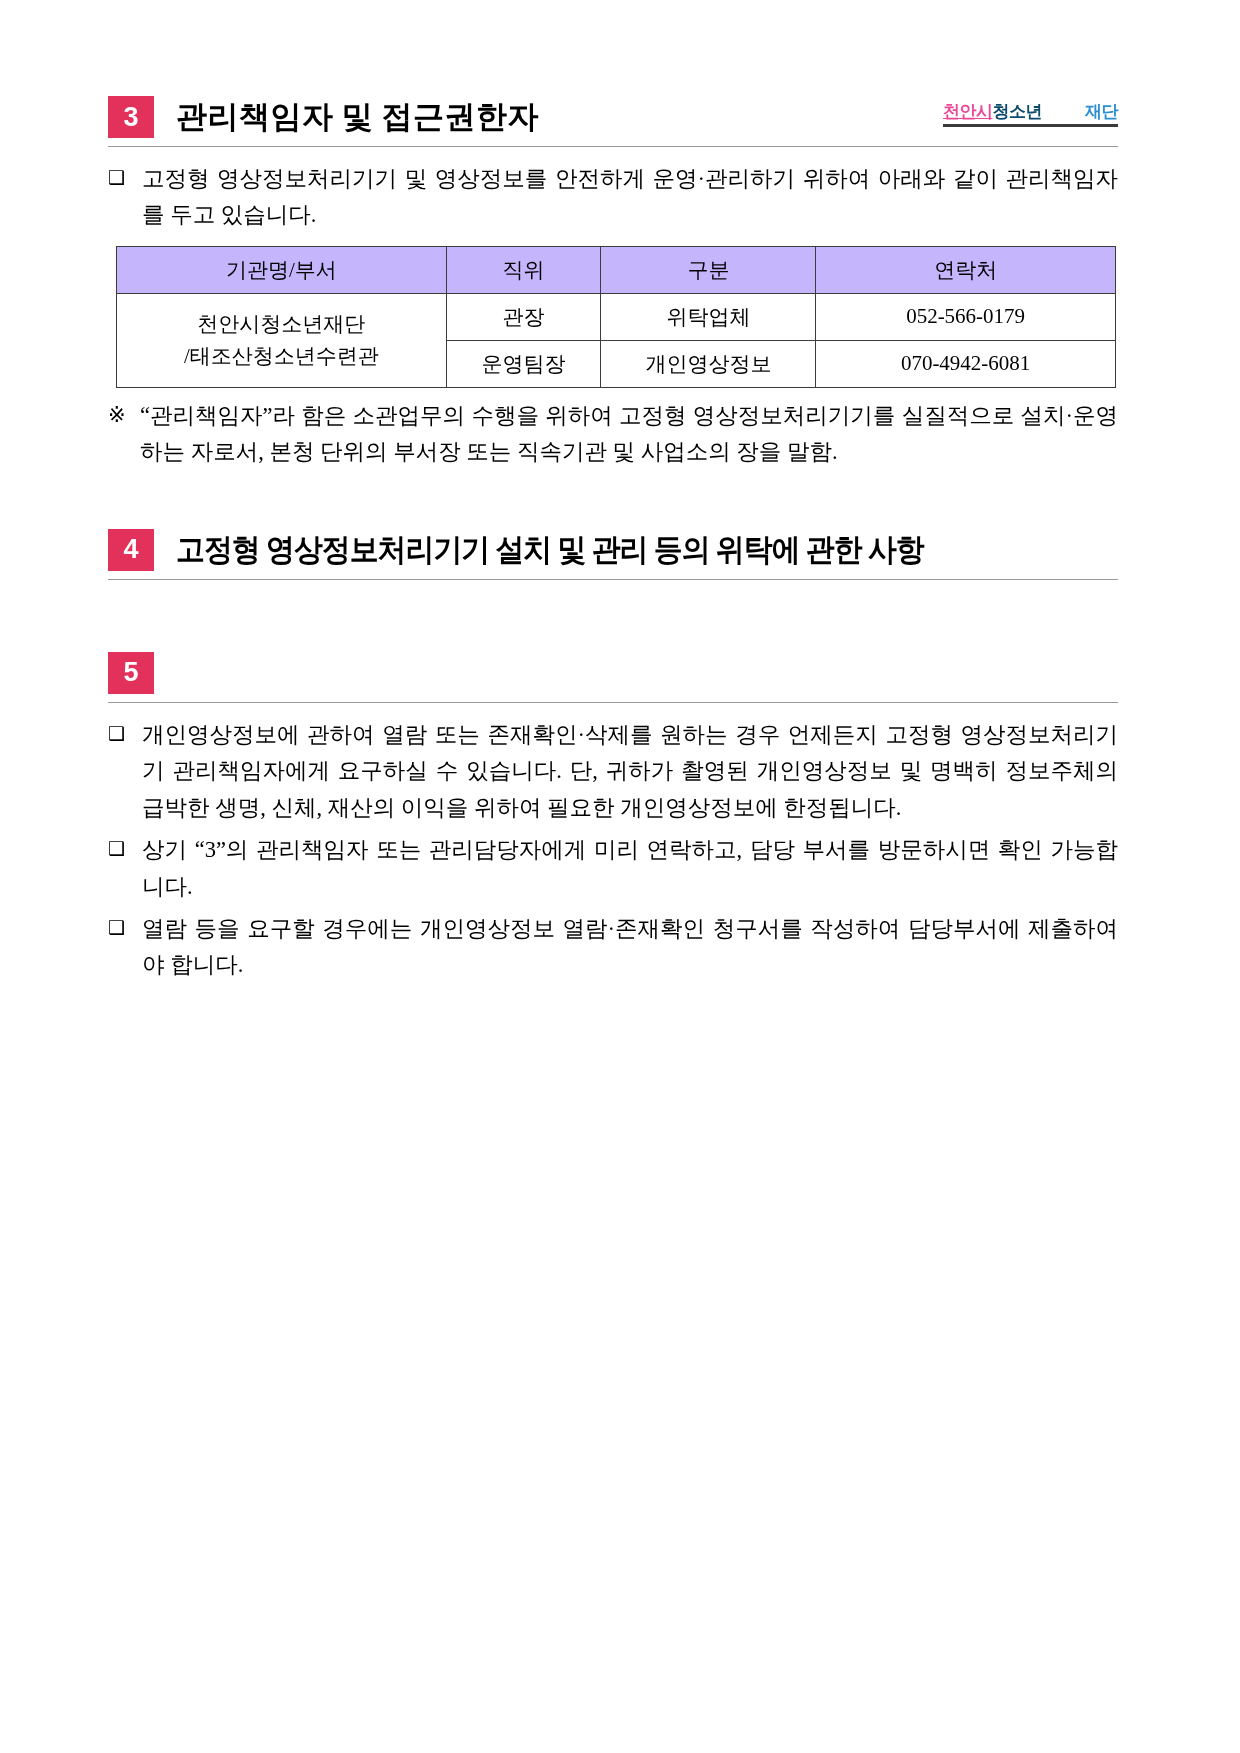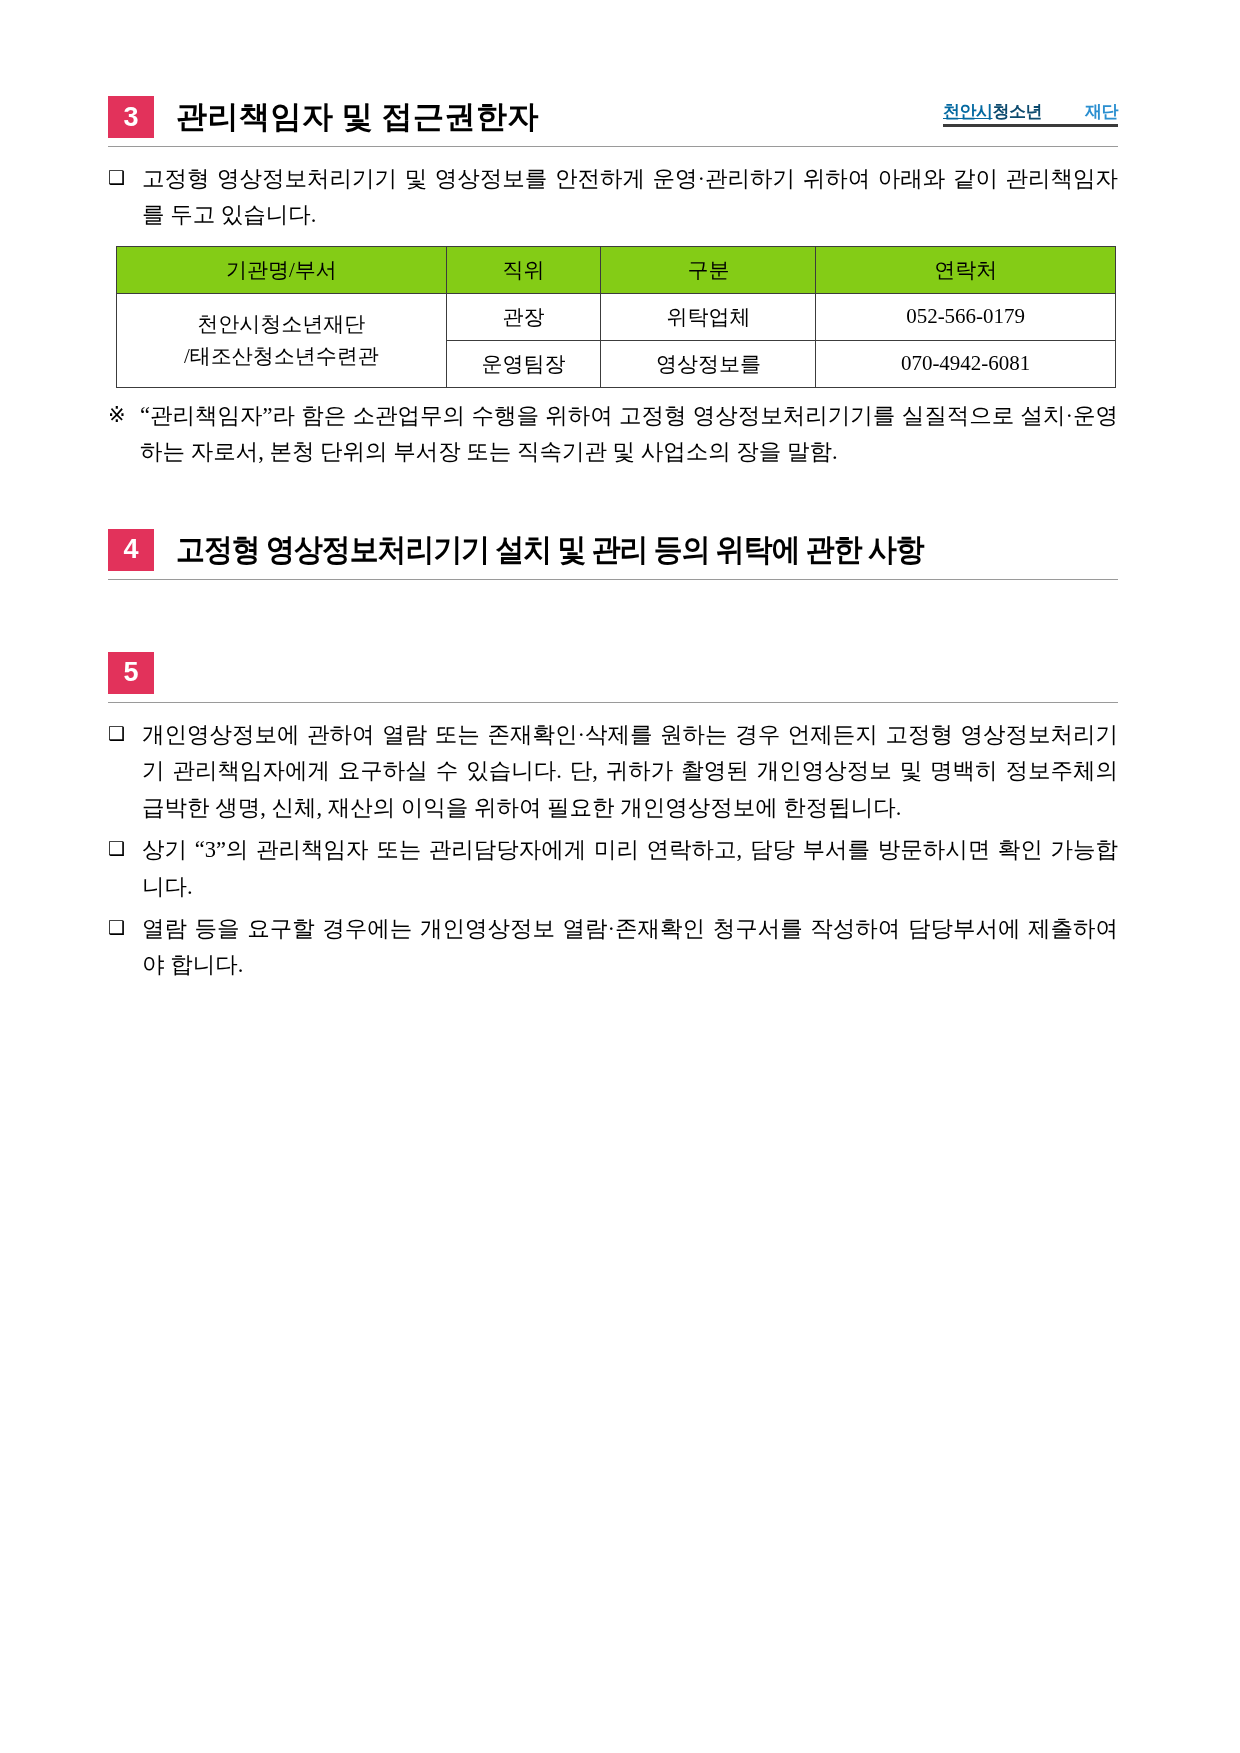--- a/index.html
+++ b/index.html
@@ -41,7 +41,7 @@
     white-space: nowrap;
   }
   .logo span { display: inline-block; }
-  .logo .l1 { color: #0369a1; text-decoration: underline; }
+  .logo .l1 { color: #ec4899; text-decoration: underline; }
   .logo .l2 { color: #0c4a6e; }
   .logo .l4 { color: #2b8fd0; padding-left: 43px; }
   .logo .underline {

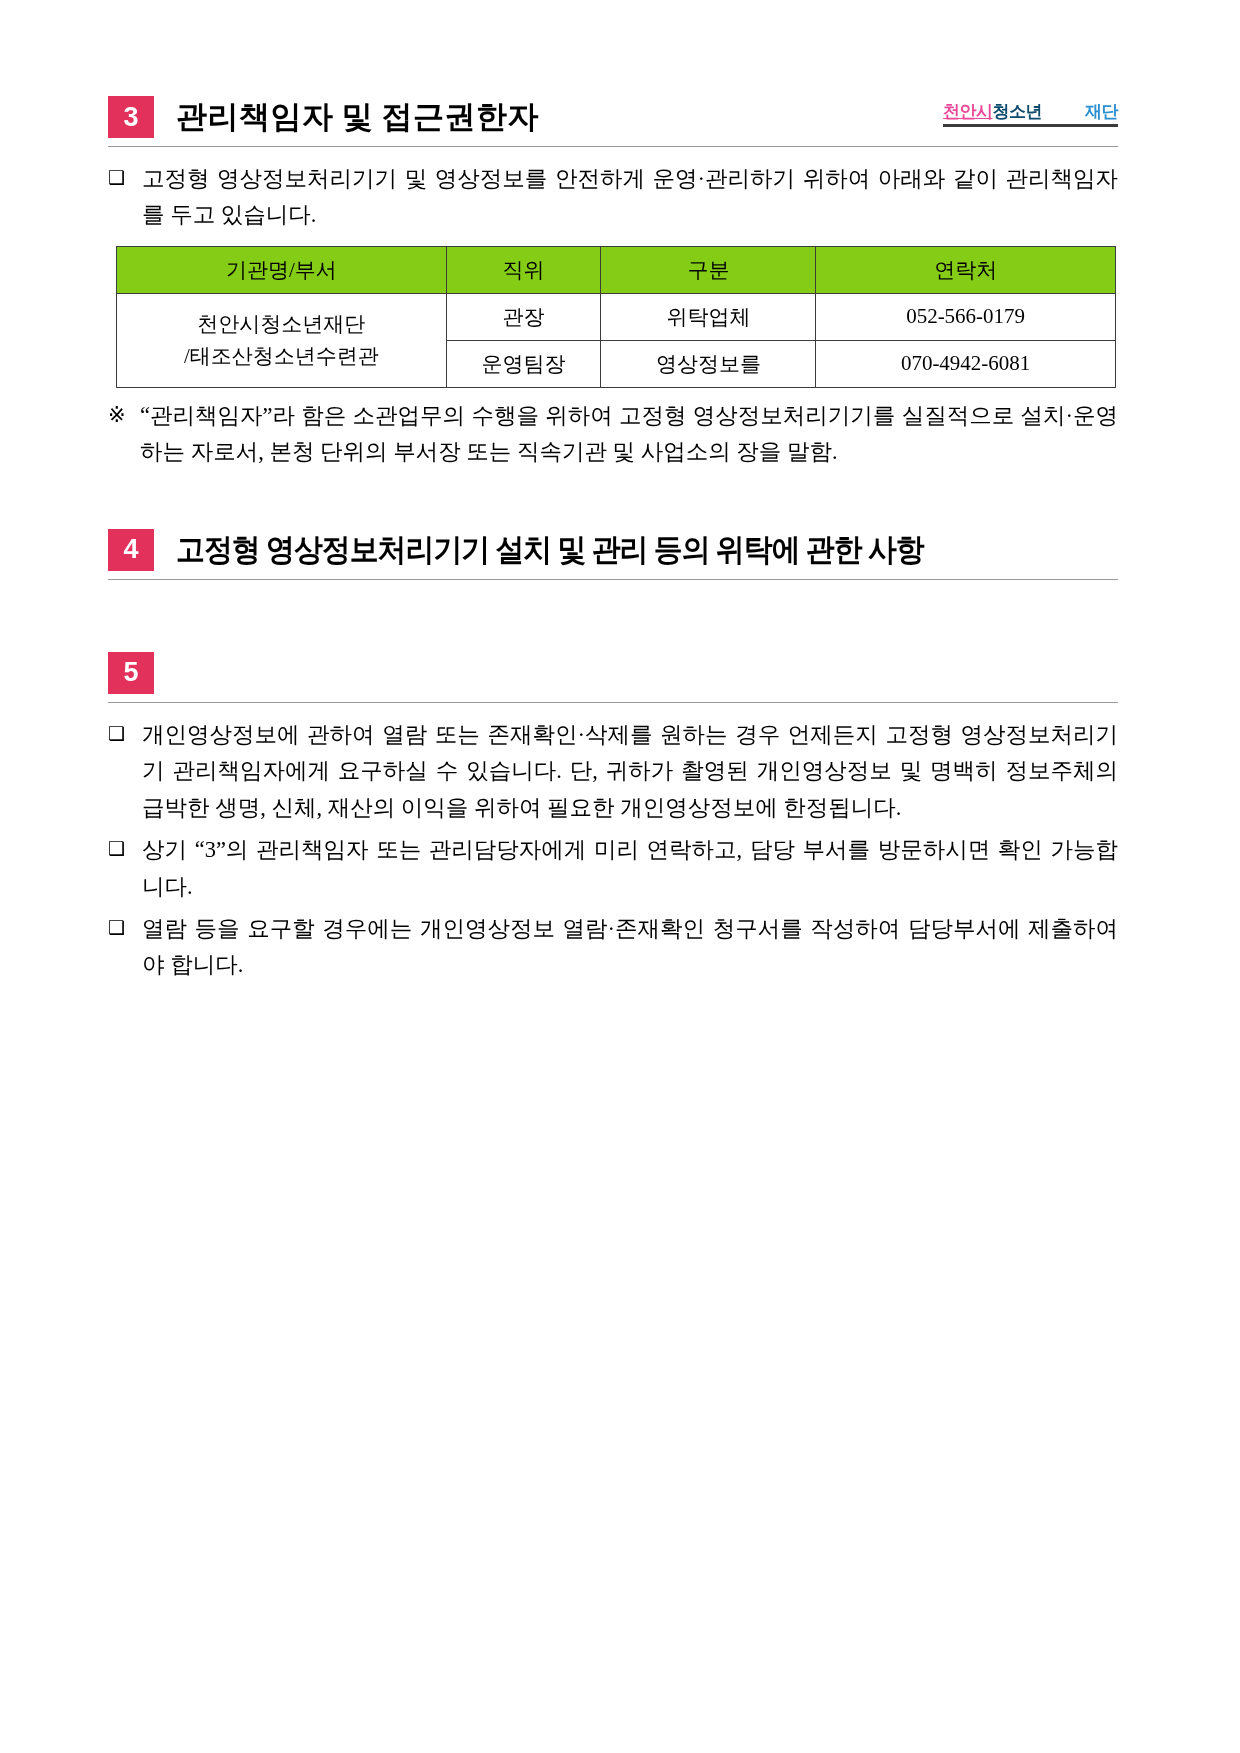--- a/index.html
+++ b/index.html
@@ -141,7 +141,7 @@
     font-weight: normal;
   }
   table.doc th {
-    background: #84cc16;
+    background: #c4b5fd;
     font-weight: normal;
   }
   .t1 col.c1 { width: 330px; }

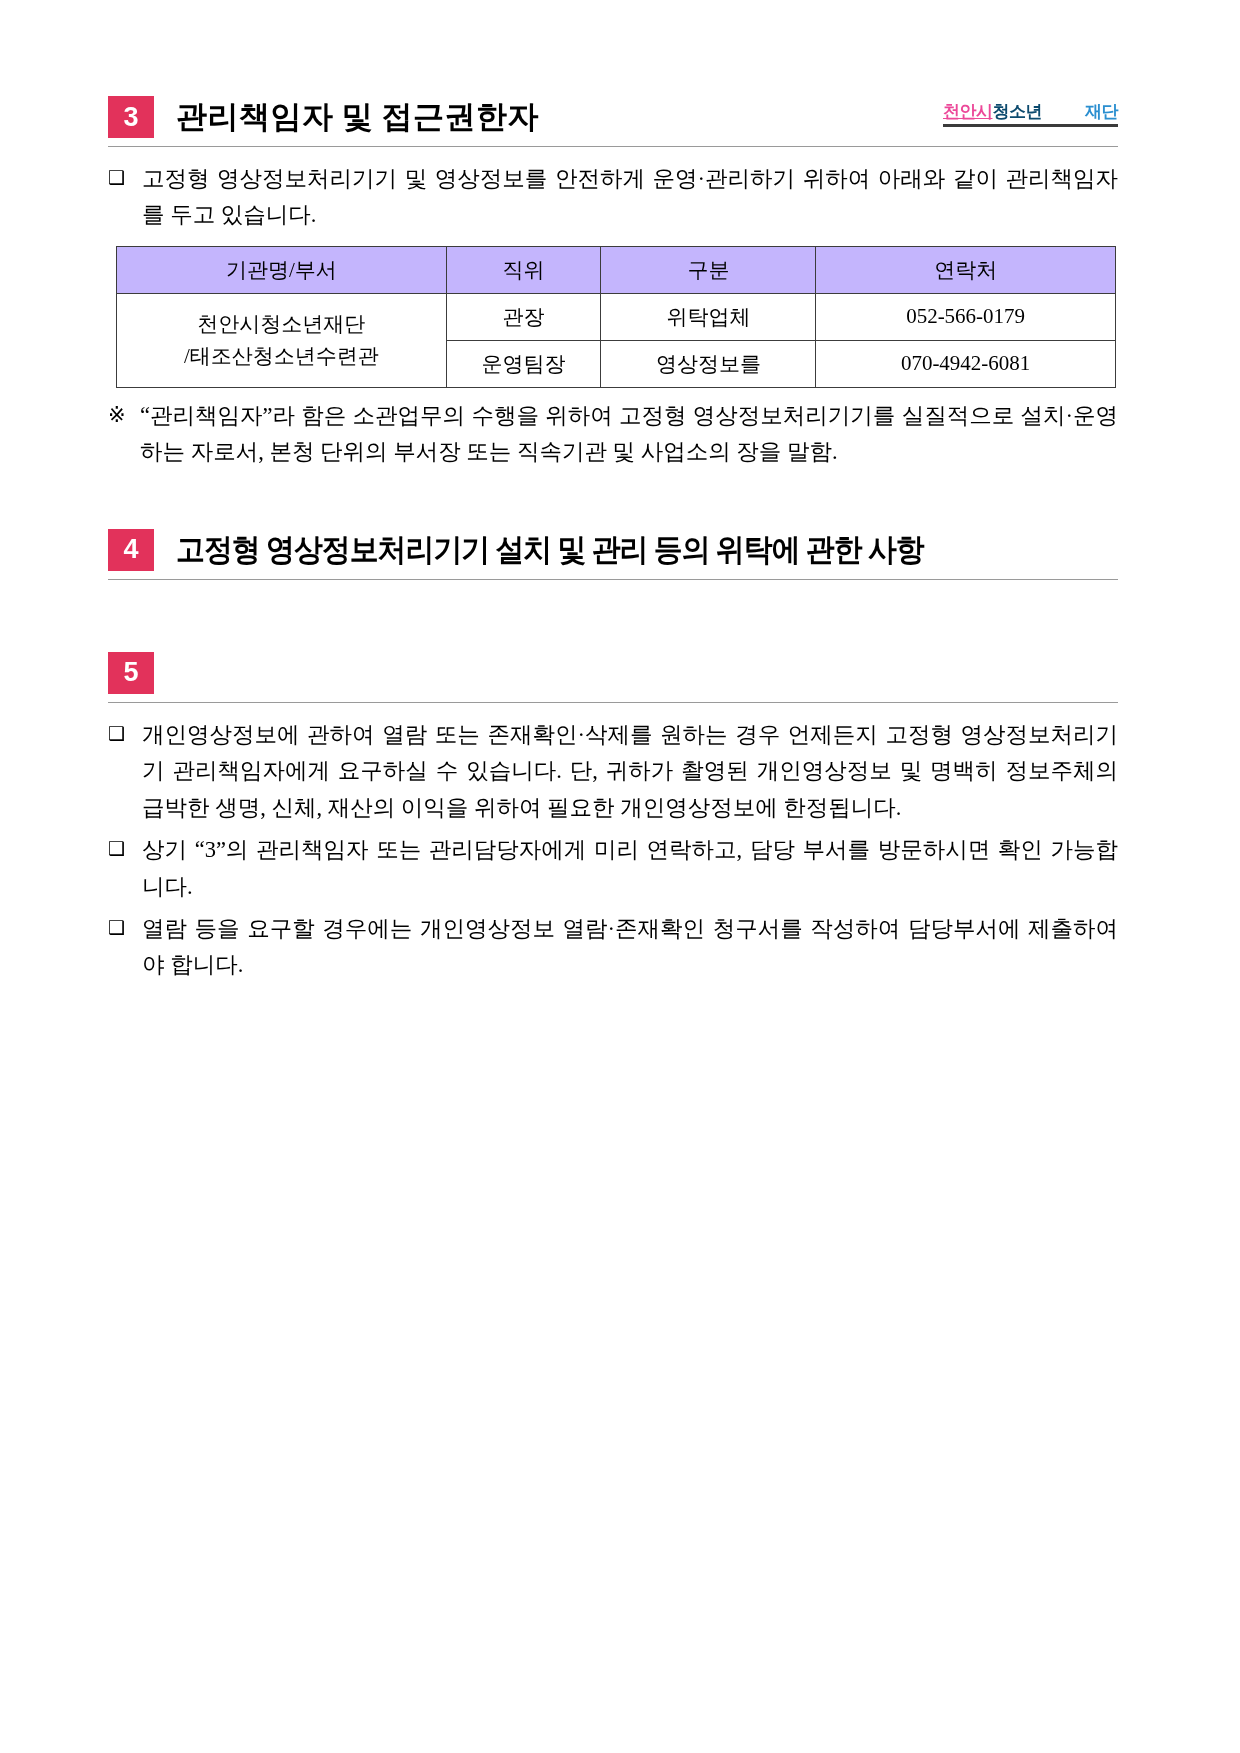--- a/index.html
+++ b/index.html
@@ -210,7 +210,7 @@
         </tr>
         <tr>
           <td>운영팀장</td>
-          <td>영상정보를</td>
+          <td>개인영상정보</td>
           <td>070-4942-6081</td>
         </tr>
       </tbody>

